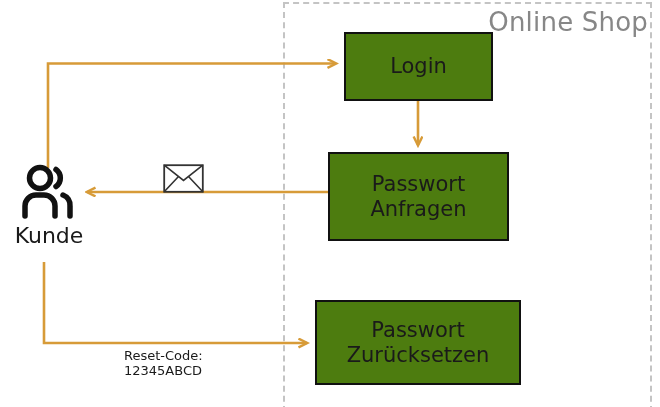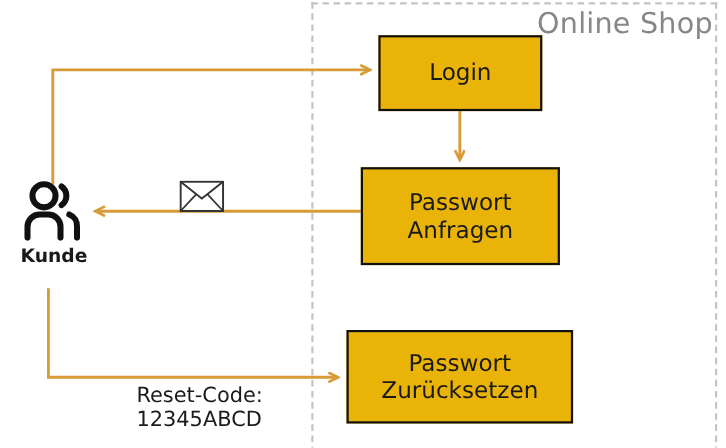--- a/index.html
+++ b/index.html
@@ -45,7 +45,7 @@
     position: absolute;
     box-sizing: border-box;
     border: 2.5px solid #111111;
-    background: #eab308;
+    background: #4d7c0f;
     display: flex;
     align-items: center;
     justify-content: center;

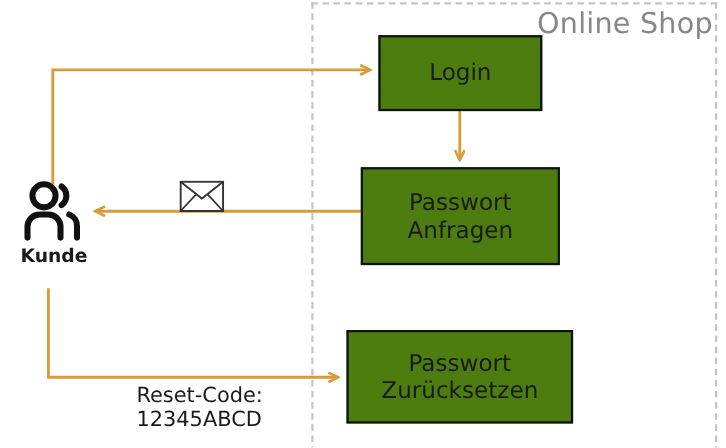--- a/index.html
+++ b/index.html
@@ -73,10 +73,9 @@
   .actor-icon { width: 62px; height: 58px; display: block; }
   .actor-label {
     margin-top: 2px;
-    font-size: 17px;
+    font-size: 22px;
     color: #1a1a1a;
     white-space: nowrap;
-    font-weight: bold;
   }
 
   

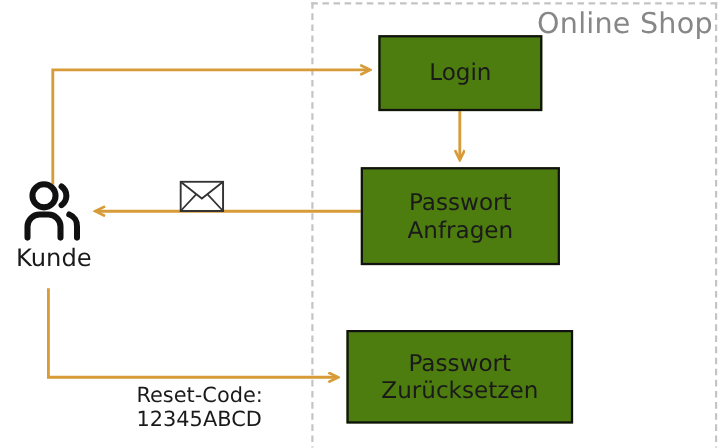--- a/index.html
+++ b/index.html
@@ -100,7 +100,7 @@
     position: absolute;
     left: 124px;
     top: 348px;
-    font-size: 19px;
+    font-size: 13px;
     line-height: 1.16;
     color: #1a1a1a;
     white-space: pre-line;

